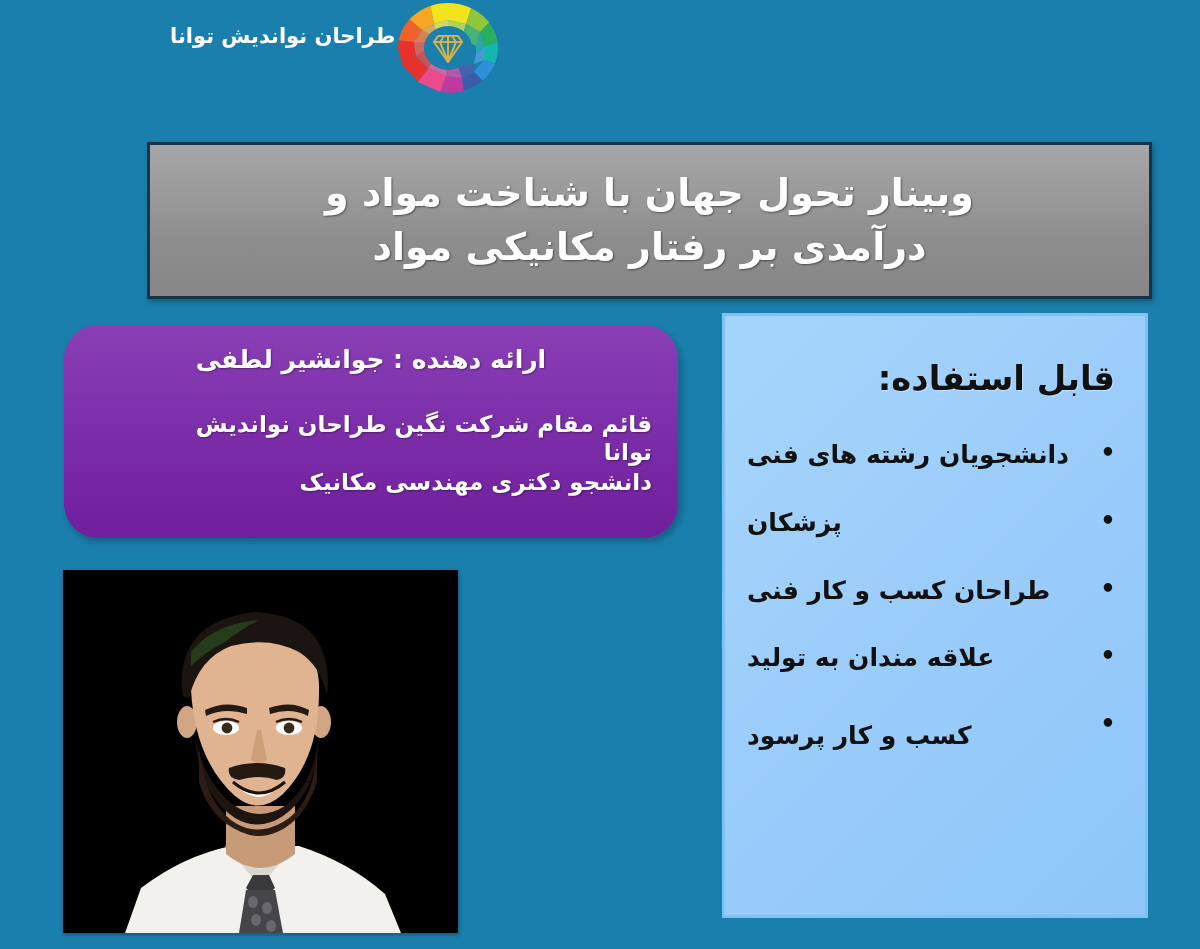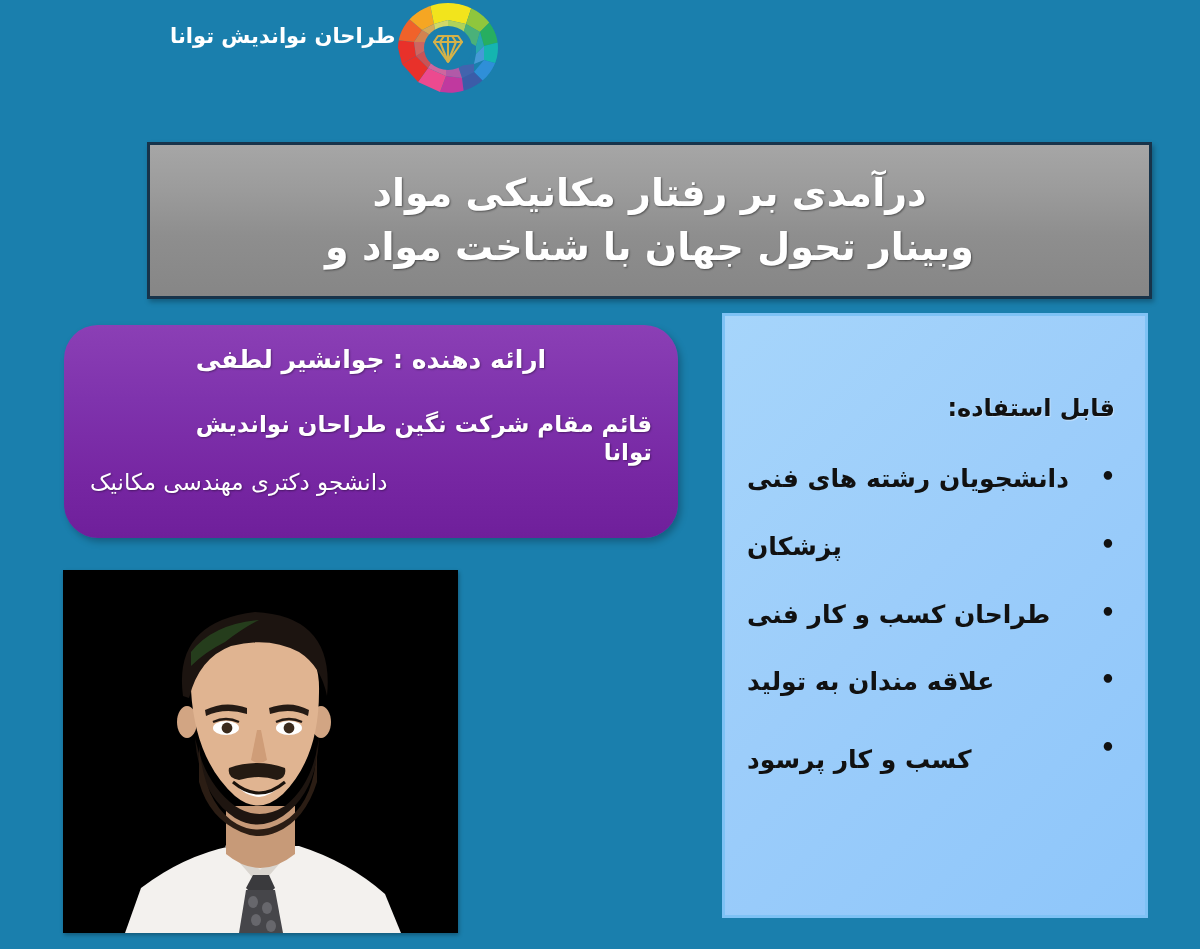--- a/index.html
+++ b/index.html
@@ -252,8 +252,8 @@
   </div>
 
   <div class="title-box">
+    <div class="title-line">وبینار تحول جهان با شناخت مواد  و</div>
     <div class="title-line">درآمدی بر رفتار مکانیکی مواد</div>
-    <div class="title-line">وبینار تحول جهان با شناخت مواد  و</div>
   </div>
 
   <div class="presenter-card">

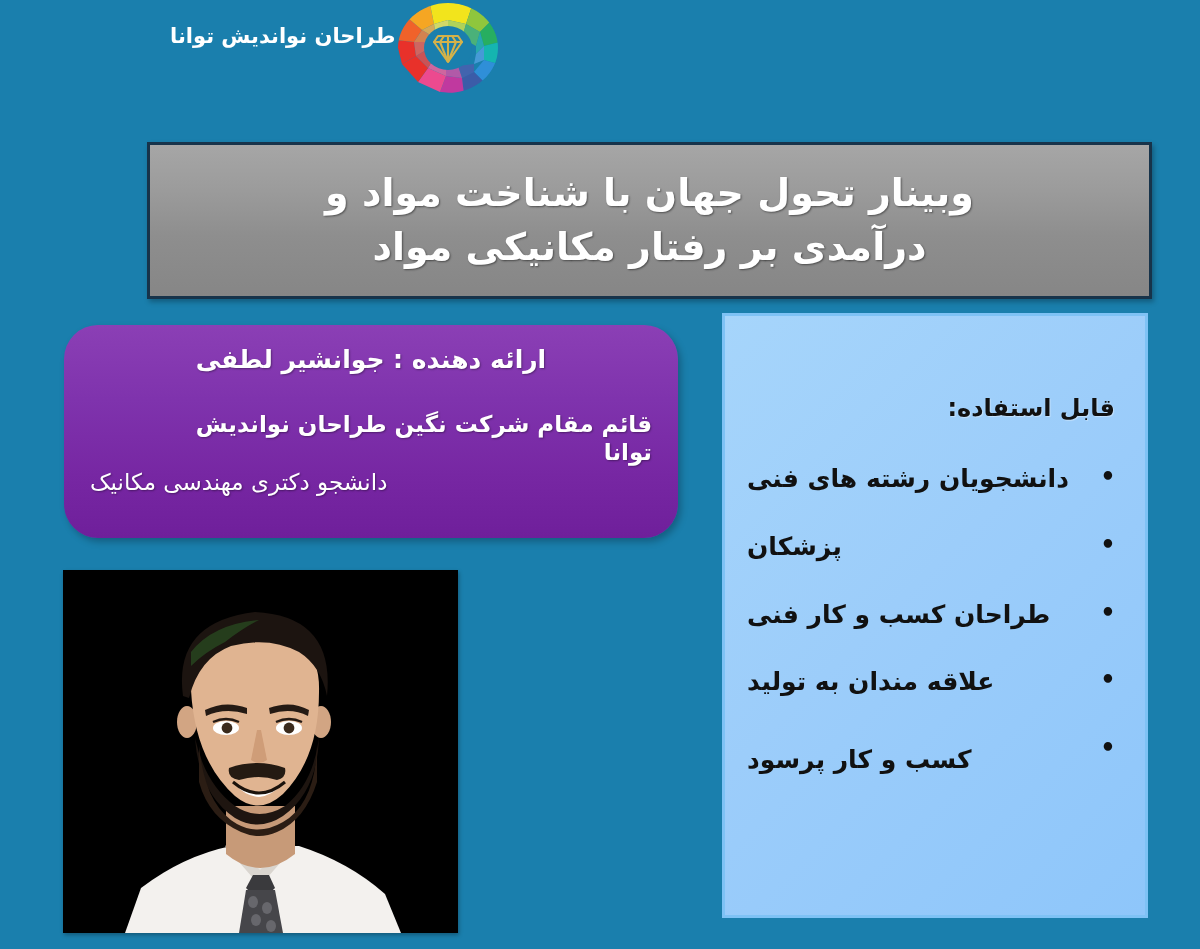--- a/index.html
+++ b/index.html
@@ -149,13 +149,12 @@
   }
   .audience-heading {
     color: #111111;
-    font-size: 24px;
+    font-size: 34px;
     font-weight: bold;
     text-align: right;
     padding-right: 6px;
     margin-bottom: 40px;
     text-shadow: 1px 1px 1px rgba(255,255,255,0.4);
-    margin-top: 36px;
   }
   .audience-list {
     list-style: none;

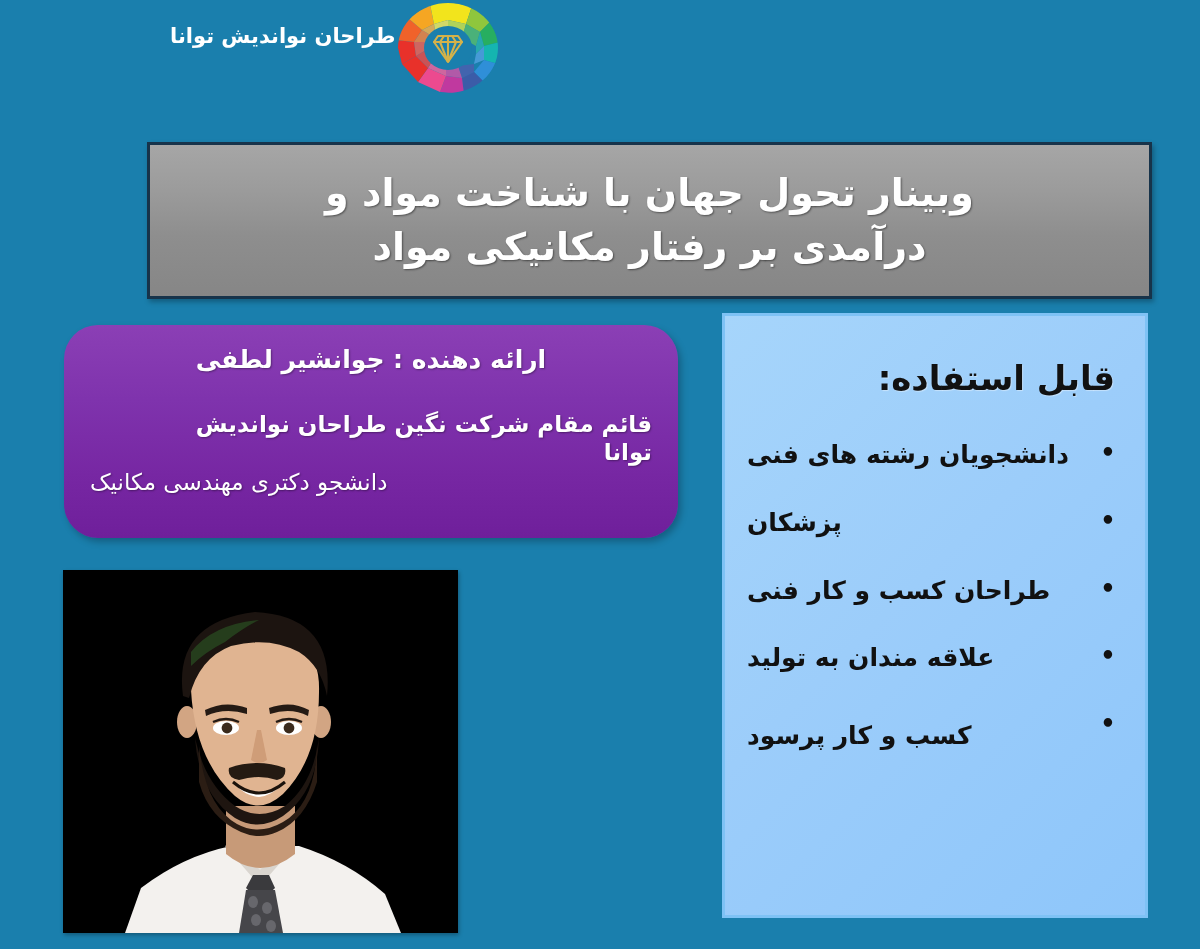--- a/index.html
+++ b/index.html
@@ -114,8 +114,8 @@
   .presenter-line3 {
     color: #ffffff;
     font-size: 23px;
-    font-weight: normal;
-    text-align: left;
+    font-weight: bold;
+    text-align: right;
     margin-top: 2px;
     line-height: 1.22;
     text-shadow: 1px 1px 2px rgba(0,0,0,0.35);

